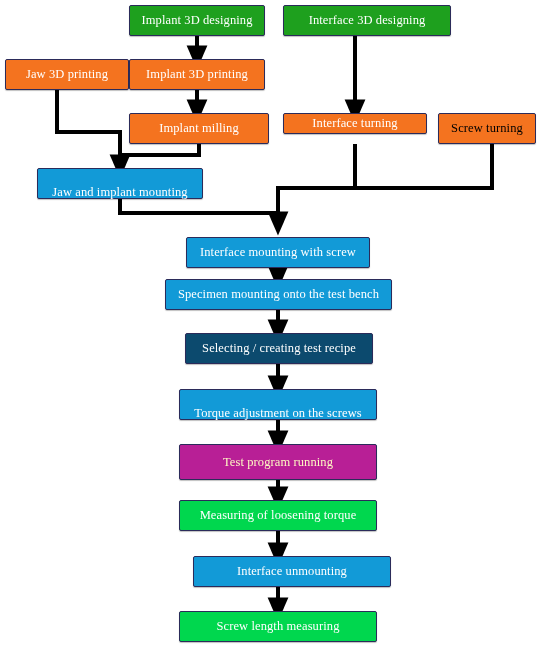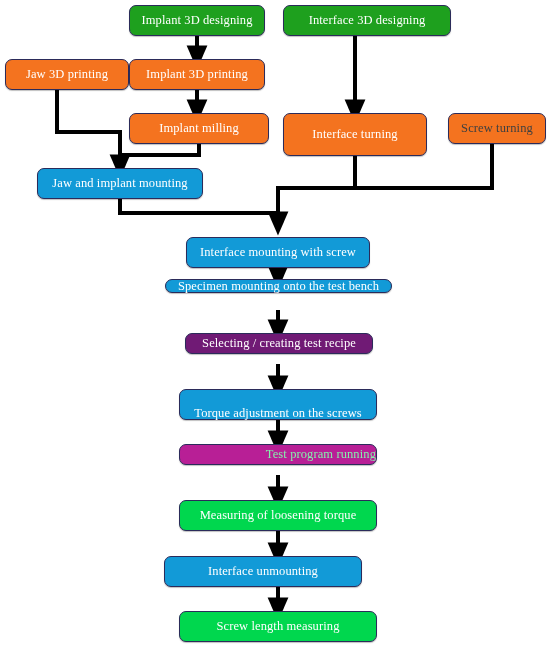--- a/index.html
+++ b/index.html
@@ -30,7 +30,7 @@
   .node-box {
     position: absolute;
     box-sizing: border-box;
-    border-radius: 7px;
+    border-radius: 2px;
     border: 1.2px solid #2b2b5a;
     display: flex;
     align-items: center;

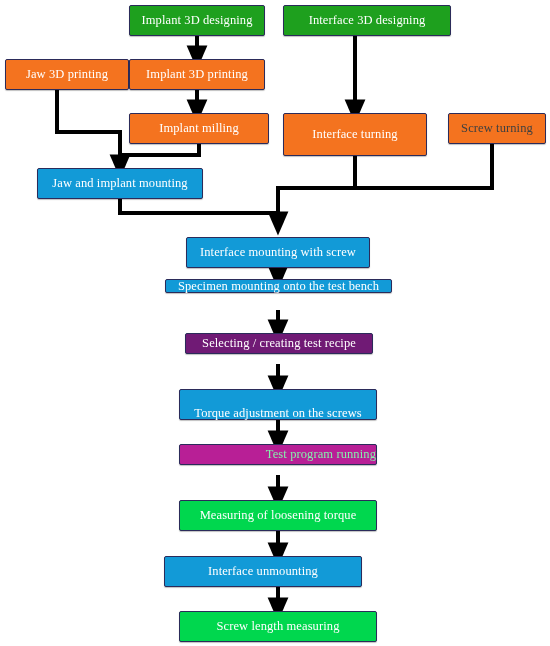--- a/index.html
+++ b/index.html
@@ -92,7 +92,7 @@
       <div class="node-box" style="left: 129px; top: 113px; width: 140px; height: 31px; background: rgb(244, 115, 31); color: rgb(255, 255, 255);">
         <span>Implant milling</span>
       </div>
-      <div class="node-box" style="left: 283px; top: 113px; width: 144px; height: 43px; background: rgb(244, 115, 31); color: rgb(255, 255, 255);">
+      <div class="node-box" style="left: 283px; top: 113px; width: 144px; height: 21px; background: rgb(244, 115, 31); color: rgb(255, 255, 255);">
         <span>Interface turning</span>
       </div>
       <div class="node-box" style="left: 438px; top: 113px; width: 98px; height: 31px; background: rgb(244, 115, 31); color: #404040; margin-left: 10px;">

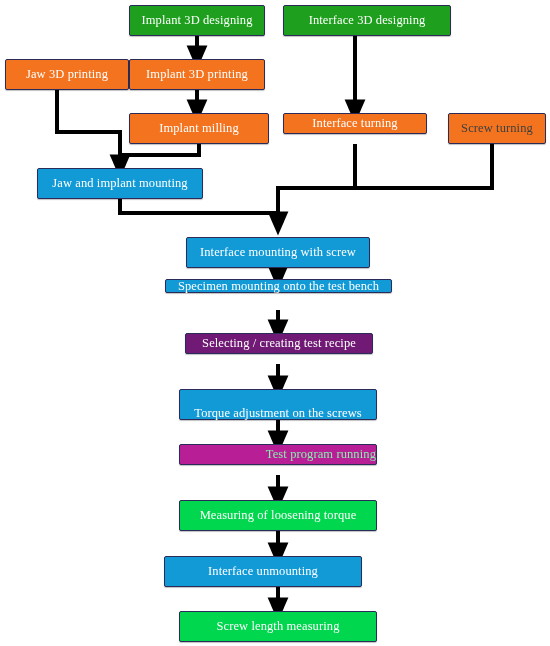--- a/index.html
+++ b/index.html
@@ -95,7 +95,7 @@
       <div class="node-box" style="left: 283px; top: 113px; width: 144px; height: 21px; background: rgb(244, 115, 31); color: rgb(255, 255, 255);">
         <span>Interface turning</span>
       </div>
-      <div class="node-box" style="left: 438px; top: 113px; width: 98px; height: 31px; background: rgb(244, 115, 31); color: #404040; margin-left: 10px;">
+      <div class="node-box" style="left: 438px; top: 113px; width: 98px; height: 31px; background: rgb(244, 115, 31); color: #000000;">
         <span>Screw turning</span>
       </div>
       <div class="node-box" style="left: 37px; top: 168px; width: 166px; height: 31px; background: rgb(18, 154, 215); color: rgb(255, 255, 255);">

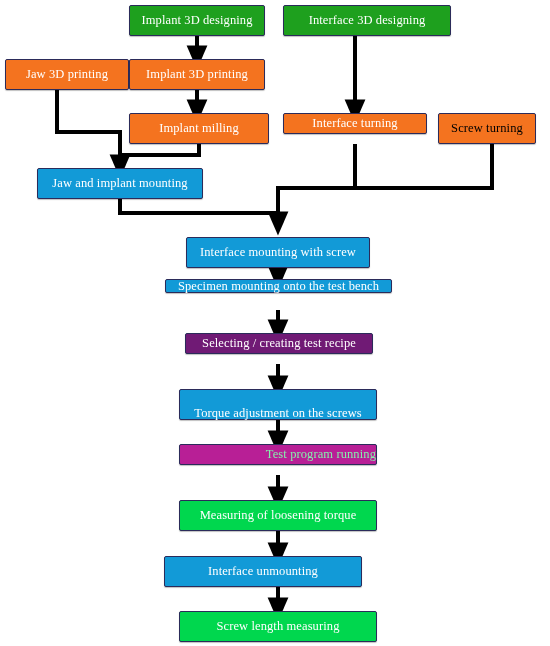--- a/index.html
+++ b/index.html
@@ -98,7 +98,7 @@
       <div class="node-box" style="left: 438px; top: 113px; width: 98px; height: 31px; background: rgb(244, 115, 31); color: #000000;">
         <span>Screw turning</span>
       </div>
-      <div class="node-box" style="left: 37px; top: 168px; width: 166px; height: 31px; background: rgb(18, 154, 215); color: rgb(255, 255, 255);">
+      <div class="node-box" style="left: 37px; top: 168px; width: 166px; height: 31px; background: rgb(18, 154, 215); color: rgb(255, 255, 255); align-items: flex-end;">
         <span>Jaw and implant mounting</span>
       </div>
       <div class="node-box" style="left: 186px; top: 225px; width: 184px; height: 31px; background: rgb(18, 154, 215); color: rgb(255, 255, 255); margin-top: 12px;">

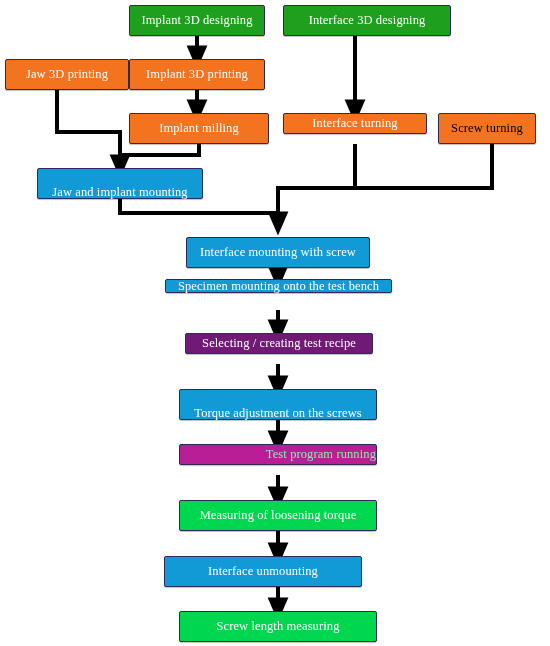--- a/index.html
+++ b/index.html
@@ -104,7 +104,7 @@
       <div class="node-box" style="left: 186px; top: 225px; width: 184px; height: 31px; background: rgb(18, 154, 215); color: rgb(255, 255, 255); margin-top: 12px;">
         <span>Interface mounting with screw</span>
       </div>
-      <div class="node-box" style="left: 165px; top: 279px; width: 227px; height: 14px; background: rgb(18, 154, 215); color: rgb(255, 255, 255);">
+      <div class="node-box" style="left: 165px; top: 279px; width: 227px; height: 31px; background: rgb(18, 154, 215); color: rgb(255, 255, 255);">
         <span>Specimen mounting onto the test bench</span>
       </div>
       <div class="node-box" style="left: 185px; top: 333px; width: 188px; height: 21px; background: #701a75; color: rgb(255, 255, 255);">

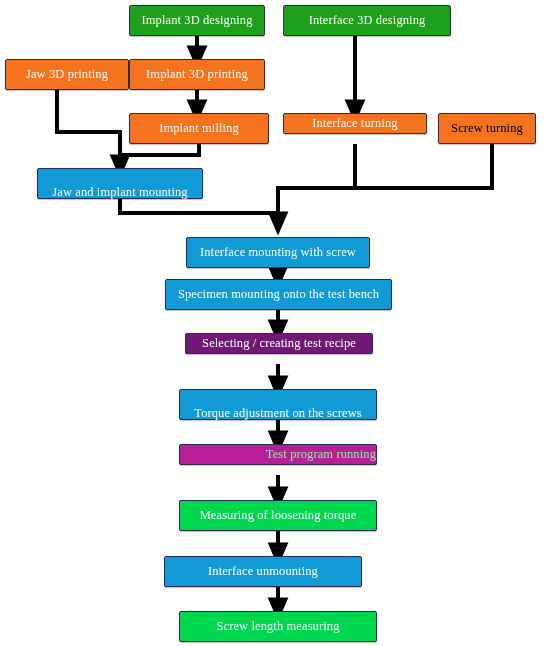--- a/index.html
+++ b/index.html
@@ -107,7 +107,7 @@
       <div class="node-box" style="left: 165px; top: 279px; width: 227px; height: 31px; background: rgb(18, 154, 215); color: rgb(255, 255, 255);">
         <span>Specimen mounting onto the test bench</span>
       </div>
-      <div class="node-box" style="left: 185px; top: 333px; width: 188px; height: 21px; background: #701a75; color: rgb(255, 255, 255);">
+      <div class="node-box" style="left: 185px; top: 333px; width: 188px; height: 31px; background: #0c4a6e; color: rgb(255, 255, 255);">
         <span>Selecting / creating test recipe</span>
       </div>
       <div class="node-box" style="left: 179px; top: 389px; width: 198px; height: 31px; background: rgb(18, 154, 215); color: rgb(255, 255, 255); align-items: flex-end;">

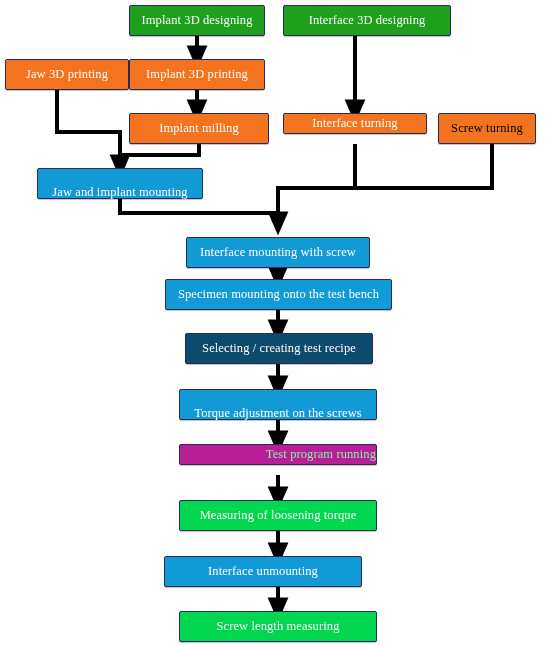--- a/index.html
+++ b/index.html
@@ -113,7 +113,7 @@
       <div class="node-box" style="left: 179px; top: 389px; width: 198px; height: 31px; background: rgb(18, 154, 215); color: rgb(255, 255, 255); align-items: flex-end;">
         <span>Torque adjustment on the screws</span>
       </div>
-      <div class="node-box" style="left: 179px; top: 444px; width: 198px; height: 21px; background: rgb(184, 31, 150); color: #86efac; justify-content: flex-end;">
+      <div class="node-box" style="left: 179px; top: 444px; width: 198px; height: 36px; background: rgb(184, 31, 150); color: #fef9c3;">
         <span>Test program running</span>
       </div>
       <div class="node-box" style="left: 179px; top: 500px; width: 198px; height: 31px; background: rgb(0, 215, 78); color: rgb(255, 255, 255);">

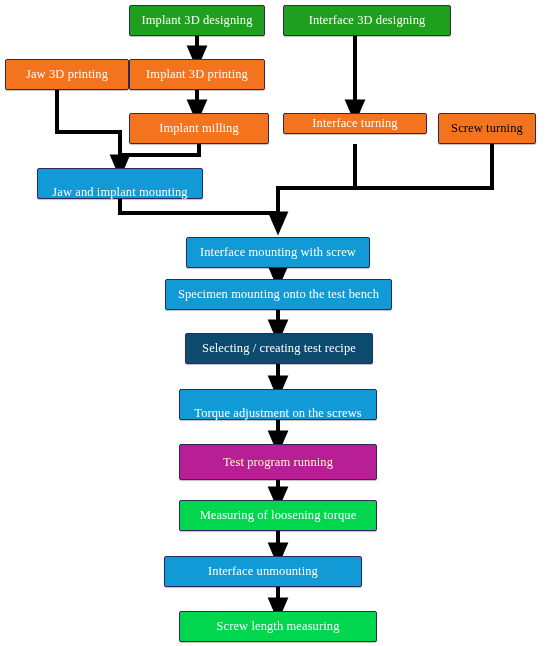--- a/index.html
+++ b/index.html
@@ -119,7 +119,7 @@
       <div class="node-box" style="left: 179px; top: 500px; width: 198px; height: 31px; background: rgb(0, 215, 78); color: rgb(255, 255, 255);">
         <span>Measuring of loosening torque</span>
       </div>
-      <div class="node-box" style="left: 164px; top: 556px; width: 198px; height: 31px; background: rgb(18, 154, 215); color: rgb(255, 255, 255);">
+      <div class="node-box" style="left: 193px; top: 556px; width: 198px; height: 31px; background: rgb(18, 154, 215); color: rgb(255, 255, 255);">
         <span>Interface unmounting</span>
       </div>
       <div class="node-box" style="left: 179px; top: 611px; width: 198px; height: 31px; background: rgb(0, 215, 78); color: rgb(255, 255, 255);">

